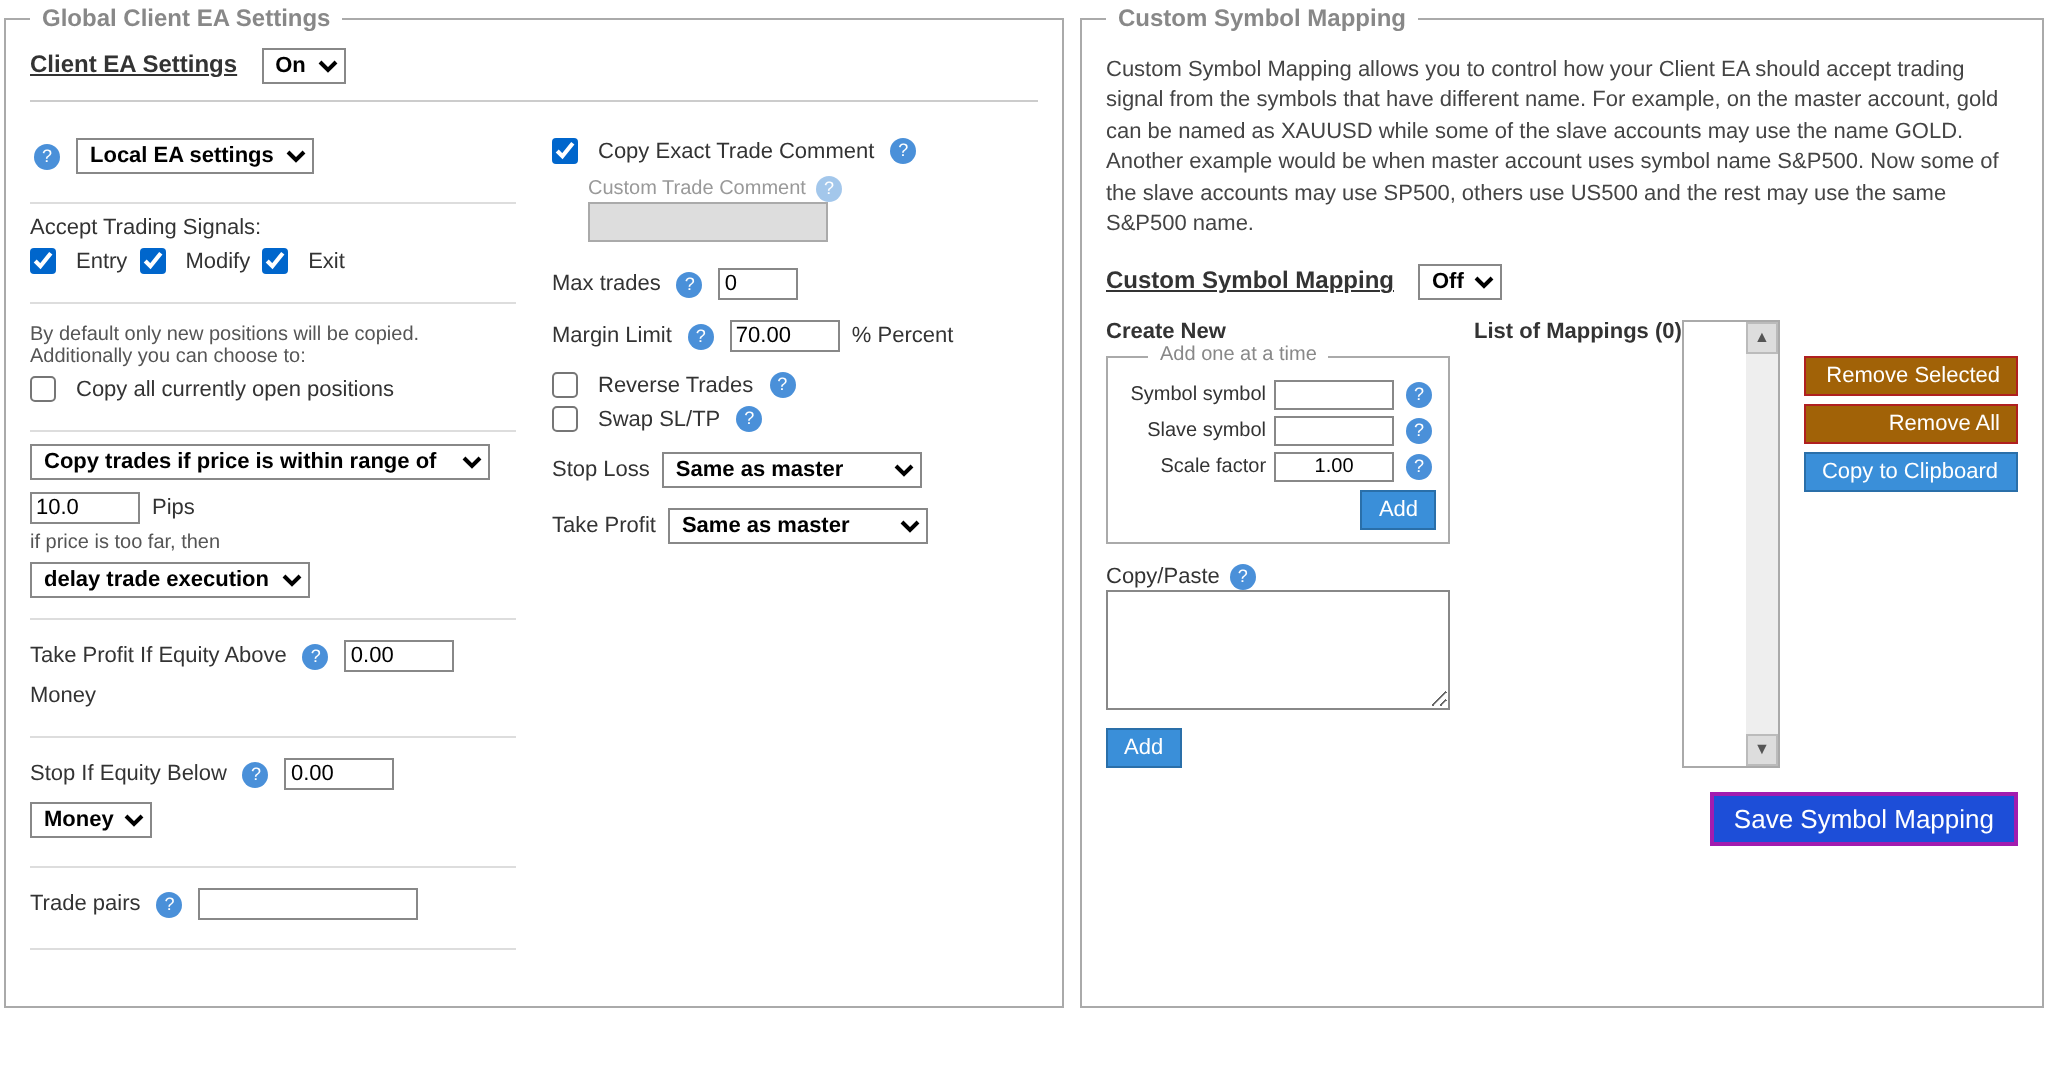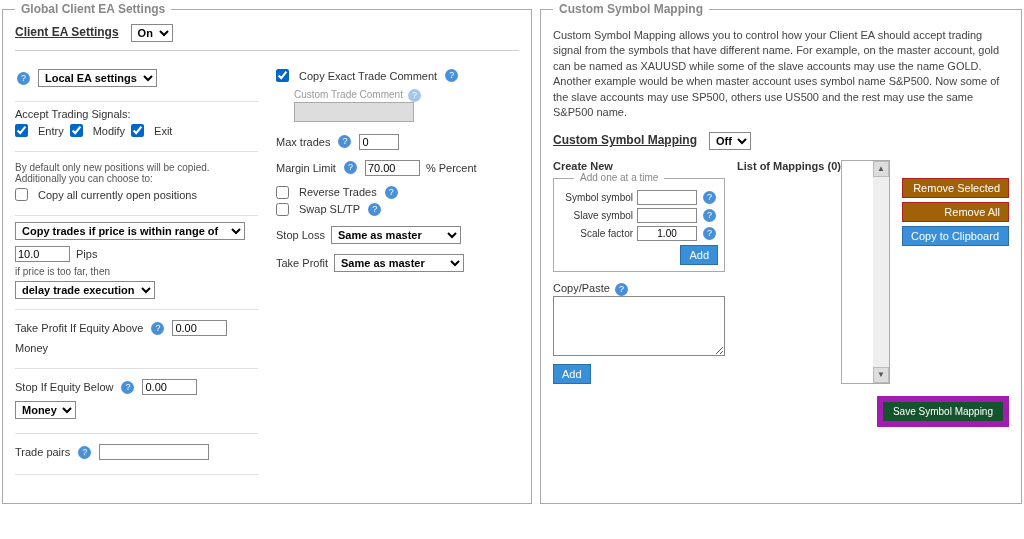--- a/index.html
+++ b/index.html
@@ -26,7 +26,7 @@
 .small-input { width: 55px; }
 .med-input { width: 140px; }
 .wide-select { width: 230px; }
-.btn-green { background: #14532d; color: #fff; border: 6px solid #a21caf; padding: 4px 10px; font-size: 10px; cursor: pointer; }
+.btn-green { background: #1d4ed8; color: #fff; border: 2px solid #a21caf; padding: 4px 10px; font-size: 13px; cursor: pointer; }
 .btn-red { background: #a16207; color: #fff; border: 1px solid #b02020; padding: 3px 8px; font-size: 11px; cursor: pointer; display: block; width: 100%; margin-bottom: 4px; text-align: right; }
 .btn-blue { background: #3a8fd9; color: #fff; border: 1px solid #2a6fa9; padding: 3px 8px; font-size: 11px; cursor: pointer; }
 .btn-blue.block { display: block; width: 100%; text-align: left; margin-bottom: 4px; }

